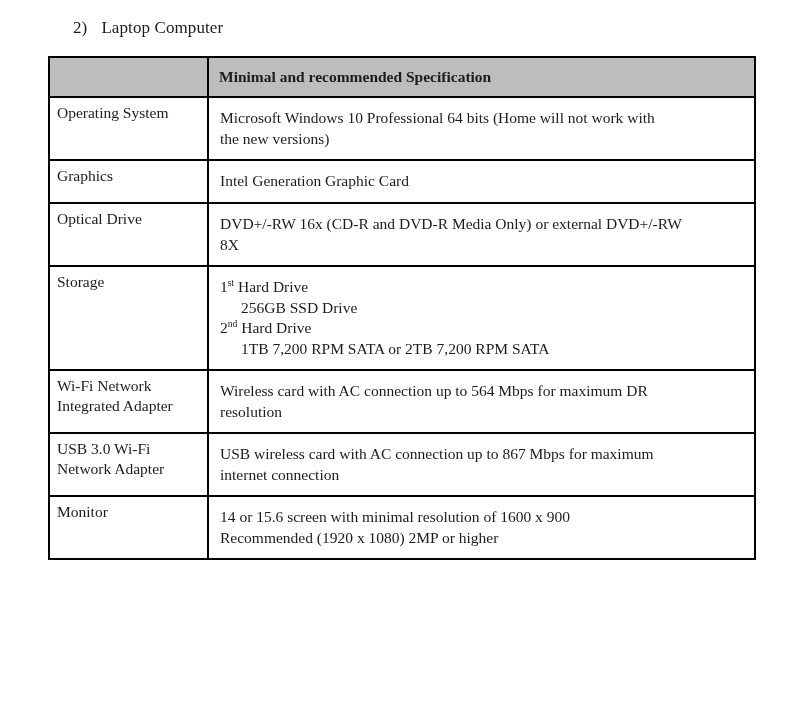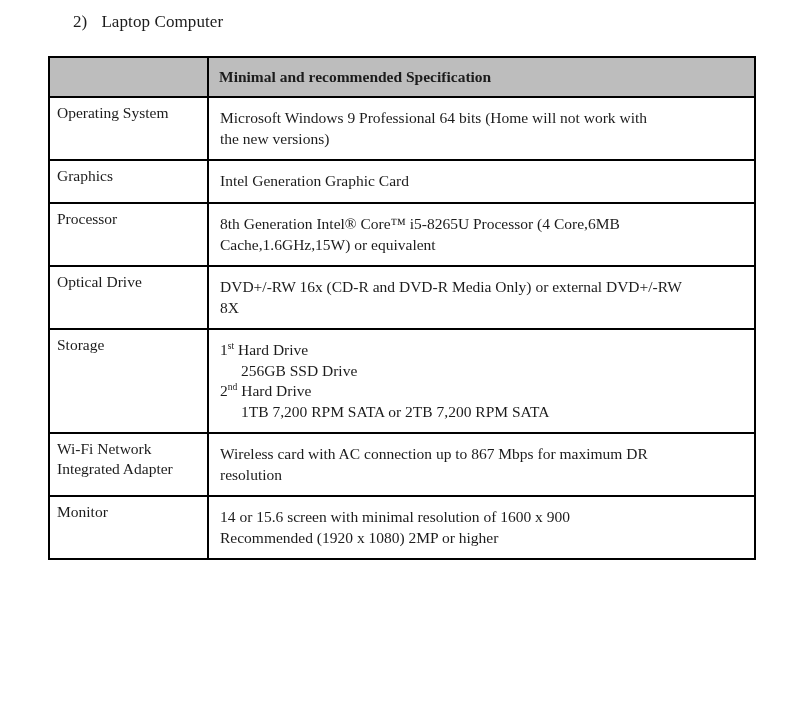--- a/index.html
+++ b/index.html
@@ -20,7 +20,7 @@
   .heading {
     position: absolute;
     left: 73px;
-    top: 12px;
+    top: 18px;
     font-size: 17px;
     font-weight: 400;
     letter-spacing: 0.1px;

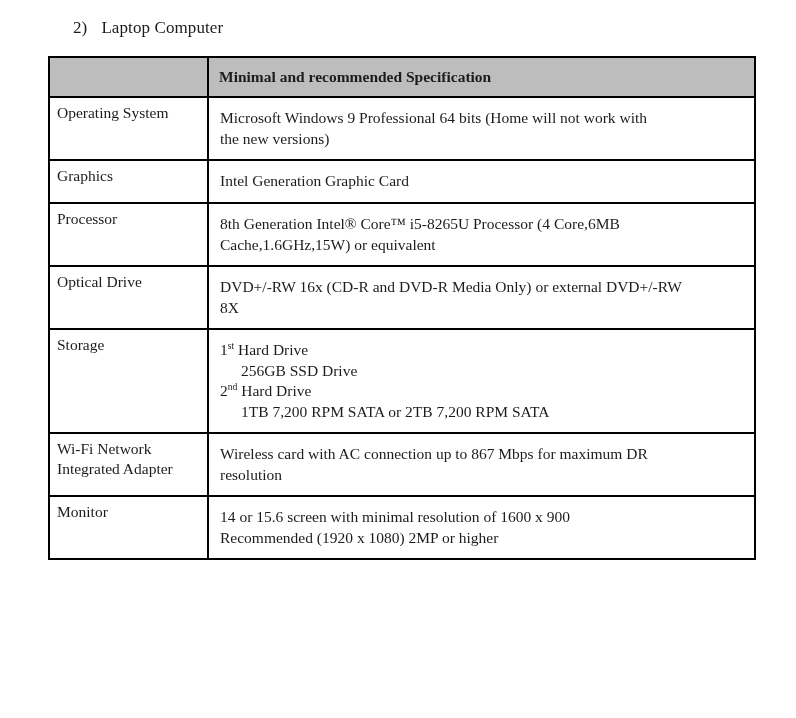--- a/index.html
+++ b/index.html
@@ -97,7 +97,7 @@
         <tr>
           <td class="cell-label">Operating System</td>
           <td class="cell-spec">
-            <div class="spec-line">Microsoft Windows 9 Professional 64 bits (Home will not work with</div>
+            <div class="spec-line">Microsoft Windows 10 Professional 64 bits (Home will not work with</div>
             <div class="spec-line">the new versions)</div>
           </td>
         </tr>

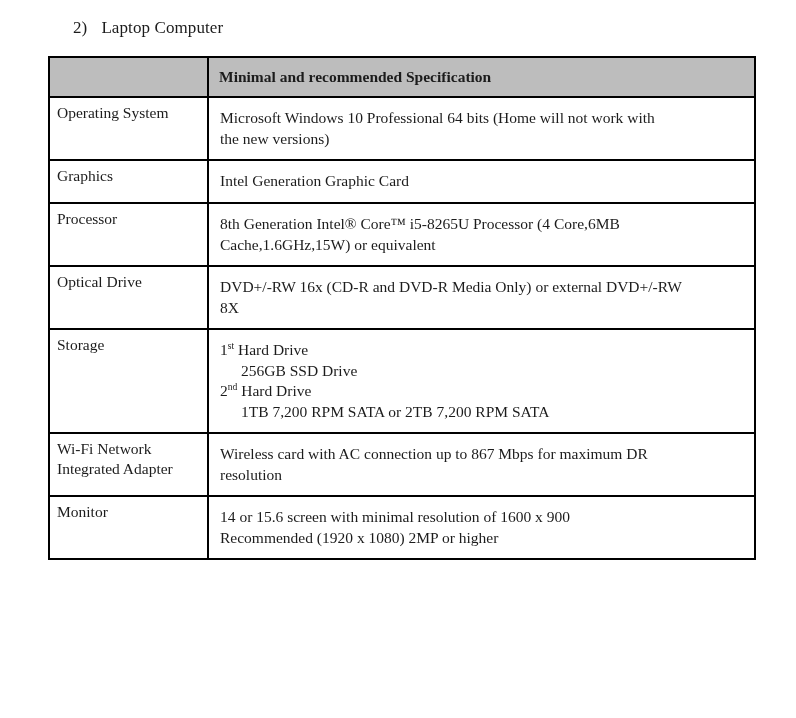--- a/index.html
+++ b/index.html
@@ -108,13 +108,6 @@
           </td>
         </tr>
         <tr>
-          <td class="cell-label">Processor</td>
-          <td class="cell-spec">
-            <div class="spec-line">8th Generation Intel® Core™ i5-8265U Processor (4 Core,6MB</div>
-            <div class="spec-line">Cache,1.6GHz,15W) or equivalent</div>
-          </td>
-        </tr>
-        <tr>
           <td class="cell-label">Optical Drive</td>
           <td class="cell-spec">
             <div class="spec-line">DVD+/-RW 16x (CD-R and DVD-R Media Only) or external DVD+/-RW</div>

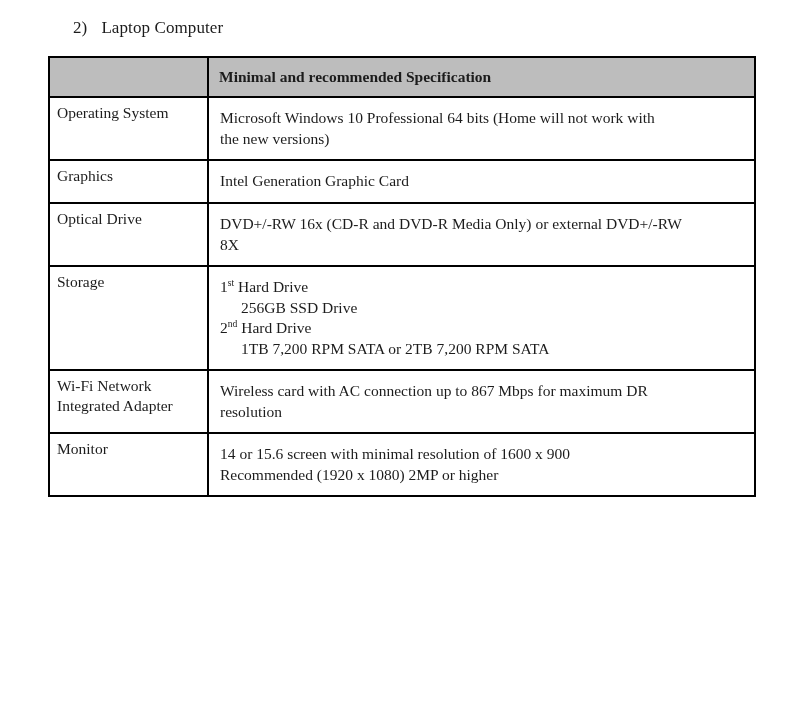--- a/index.html
+++ b/index.html
@@ -126,7 +126,7 @@
         <tr>
           <td class="cell-label">Wi-Fi Network Integrated Adapter</td>
           <td class="cell-spec">
-            <div class="spec-line">Wireless card with AC connection up to 867 Mbps for maximum DR</div>
+            <div class="spec-line">Wireless card with AC connection up to 564 Mbps for maximum DR</div>
             <div class="spec-line">resolution</div>
           </td>
         </tr>

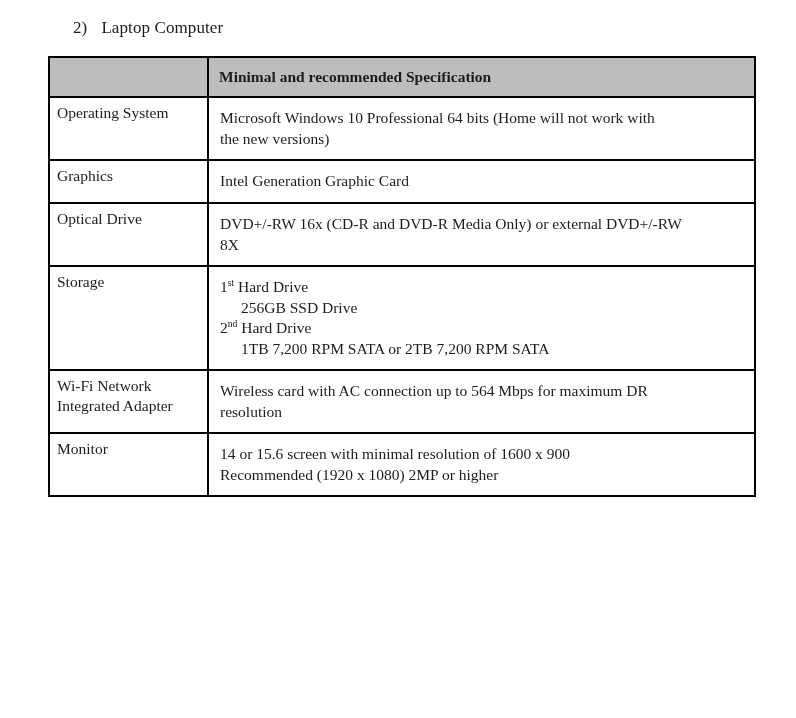--- a/index.html
+++ b/index.html
@@ -131,6 +131,13 @@
           </td>
         </tr>
         <tr>
+          <td class="cell-label">USB 3.0 Wi-Fi Network Adapter</td>
+          <td class="cell-spec">
+            <div class="spec-line">USB wireless card with AC connection up to 867 Mbps for maximum</div>
+            <div class="spec-line">internet connection</div>
+          </td>
+        </tr>
+        <tr>
           <td class="cell-label">Monitor</td>
           <td class="cell-spec">
             <div class="spec-line">14 or 15.6 screen with minimal resolution of 1600 x 900</div>

